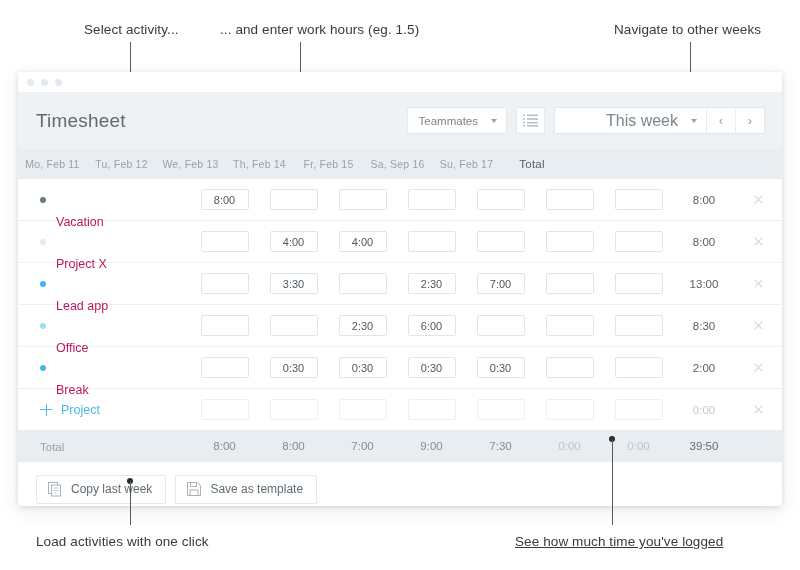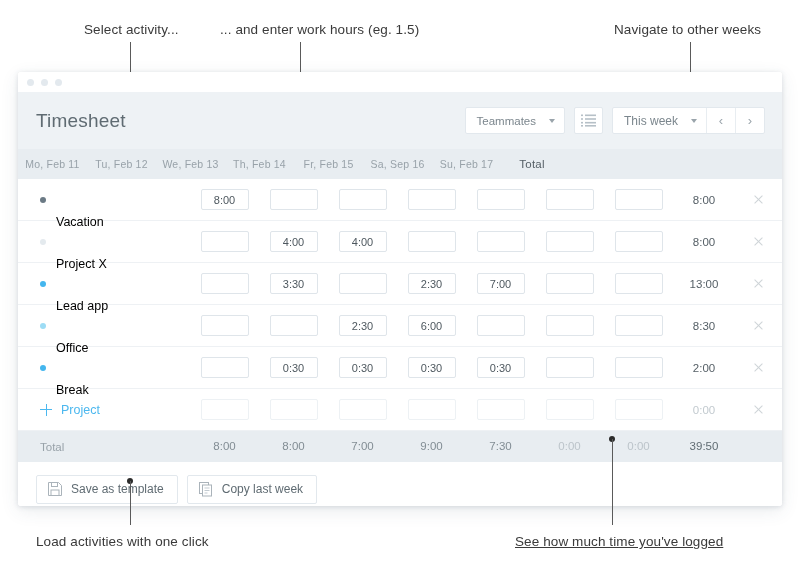--- a/index.html
+++ b/index.html
@@ -121,8 +121,9 @@
     align-items: center;
     padding: 0 9px 0 11px;
     gap: 13px;
-    font-size: 12px;
+    font-size: 16px;
     color: #7b868d;
+    margin-left: 40px;
   }
   .navgroup .arrow {
     width: 28px;

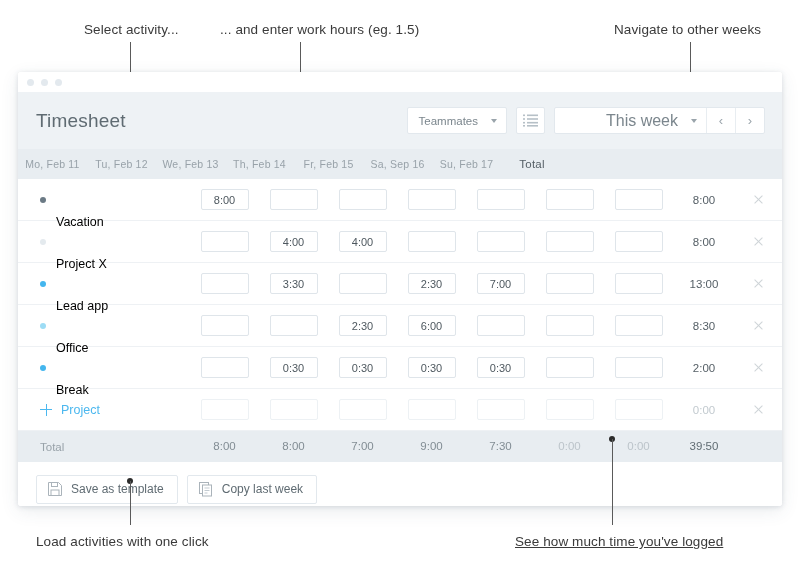--- a/index.html
+++ b/index.html
@@ -169,7 +169,7 @@
   }
   .proj-name {
     font-size: 12.5px;
-    color: #000000;
+    color: #be185d;
     margin-top: 44px;
   }
   .col-day {

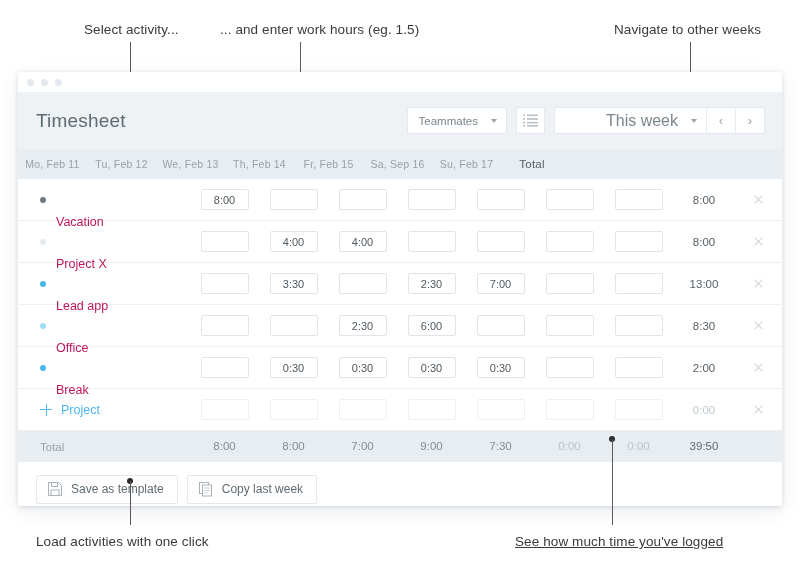--- a/index.html
+++ b/index.html
@@ -561,14 +561,6 @@
 
   <div class="footer">
     <button class="fbtn">
-      <svg width="14" height="14" viewBox="0 0 14 14">
-        <path d="M0.5 0.5 H10.5 L13.5 3.5 V13.5 H0.5 Z" fill="none" stroke="#aab3ba"></path>
-        <rect x="3.5" y="0.5" width="6" height="4" fill="none" stroke="#aab3ba"></rect>
-        <rect x="3" y="8" width="8" height="5.5" fill="none" stroke="#aab3ba"></rect>
-      </svg>
-      <span>Save as template</span>
-    </button>
-    <button class="fbtn">
       <svg width="14" height="15" viewBox="0 0 14 15">
         <rect x="0.5" y="0.5" width="9" height="11" fill="none" stroke="#aab3ba"></rect>
         <rect x="3.5" y="3" width="9" height="11" fill="#fff" stroke="#aab3ba"></rect>
@@ -578,6 +570,14 @@
       </svg>
       <span>Copy last week</span>
     </button>
+    <button class="fbtn">
+      <svg width="14" height="14" viewBox="0 0 14 14">
+        <path d="M0.5 0.5 H10.5 L13.5 3.5 V13.5 H0.5 Z" fill="none" stroke="#aab3ba"></path>
+        <rect x="3.5" y="0.5" width="6" height="4" fill="none" stroke="#aab3ba"></rect>
+        <rect x="3" y="8" width="8" height="5.5" fill="none" stroke="#aab3ba"></rect>
+      </svg>
+      <span>Save as template</span>
+    </button>
   </div>
 
 </div>

